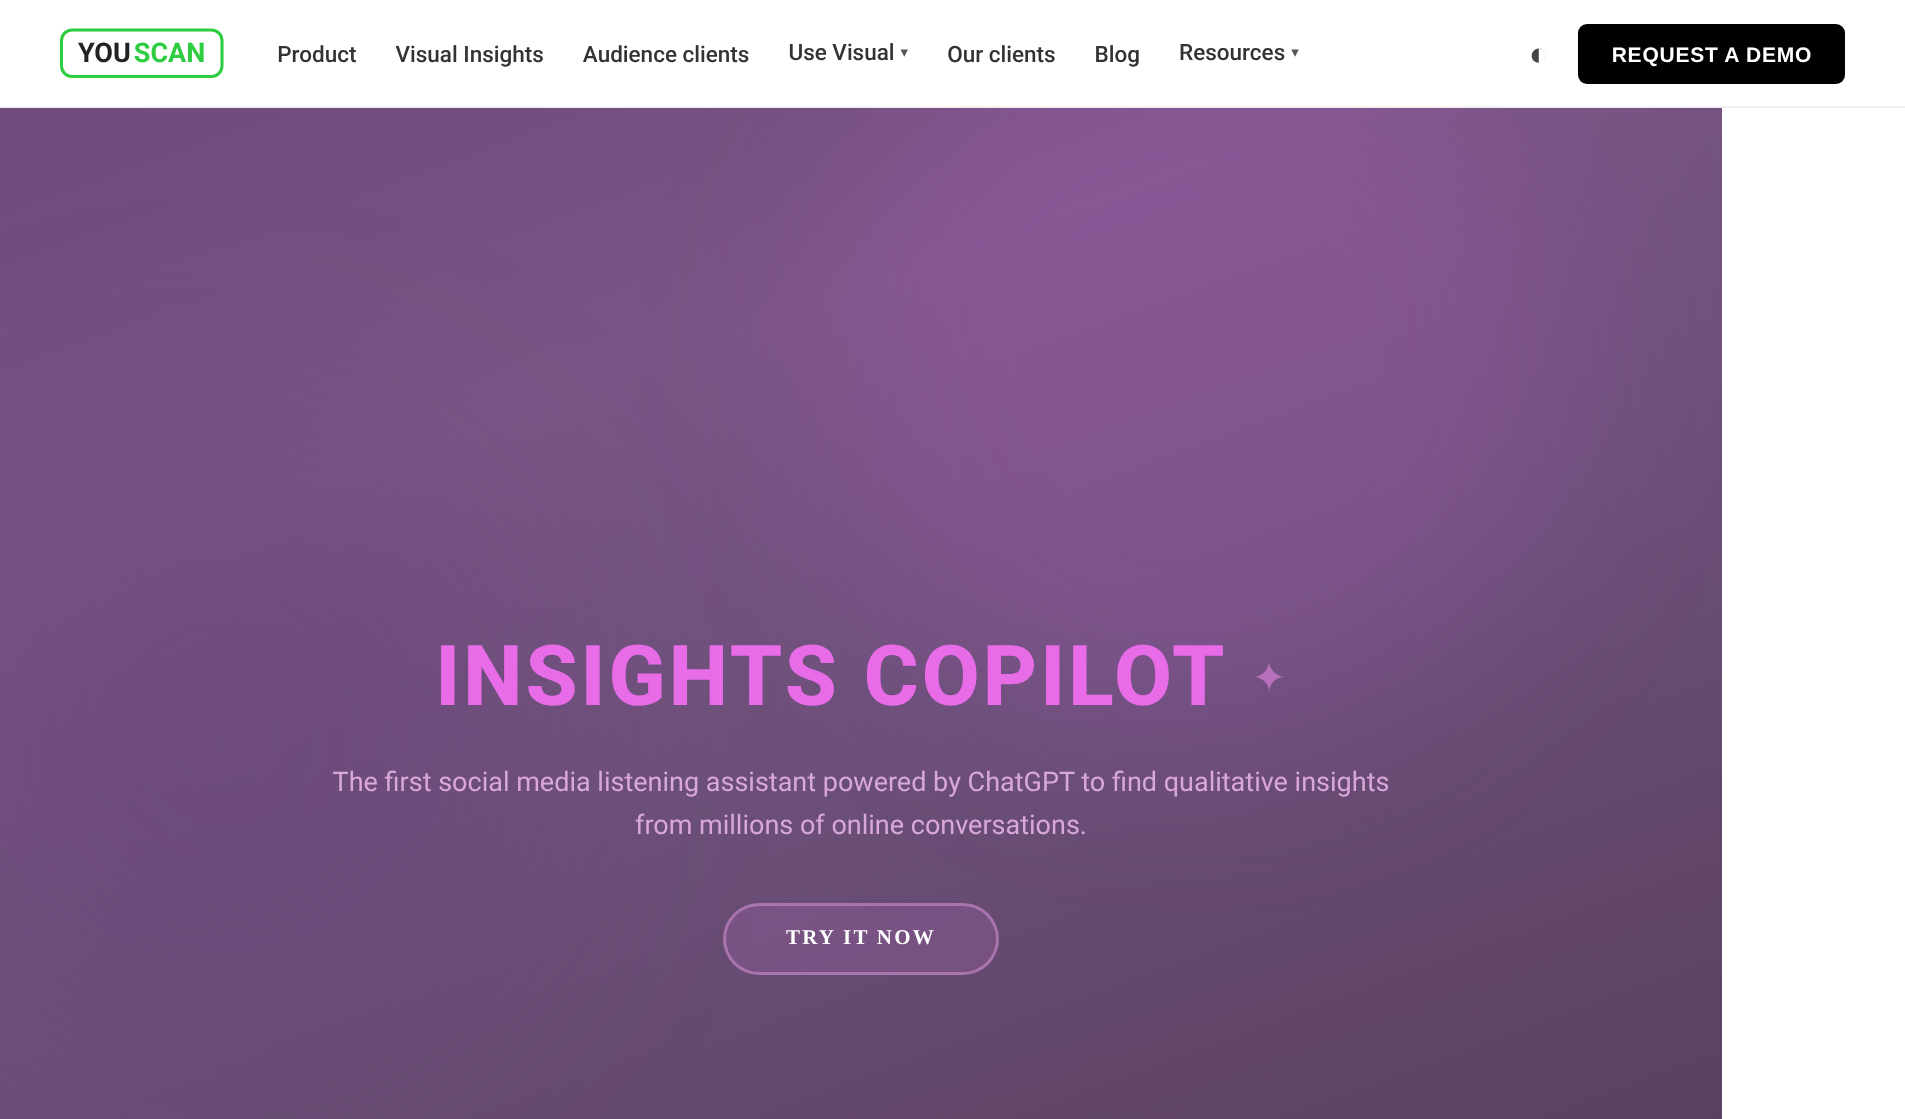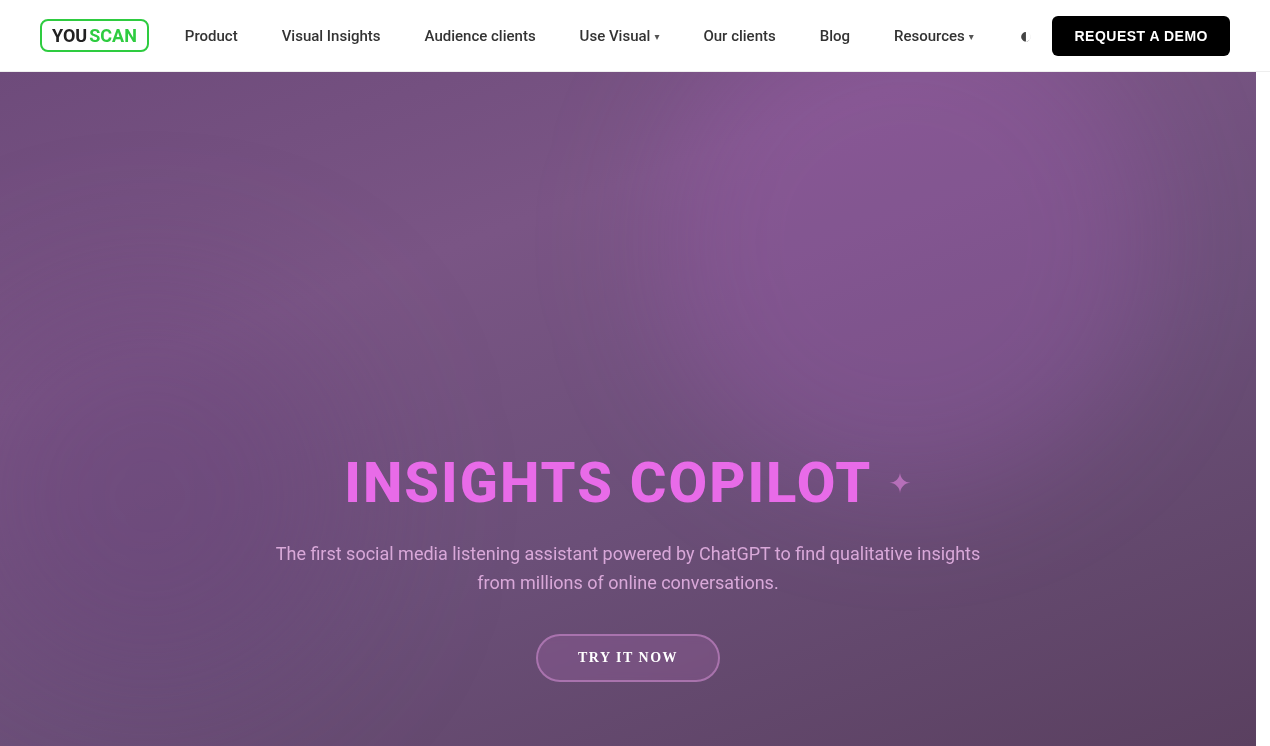--- a/index.html
+++ b/index.html
@@ -62,8 +62,8 @@
 
     .nav-links {
       display: flex;
-      align-items: flex-end;
-      gap: 44px;
+      align-items: flex-start;
+      gap: 26px;
       list-style: none;
     }
 

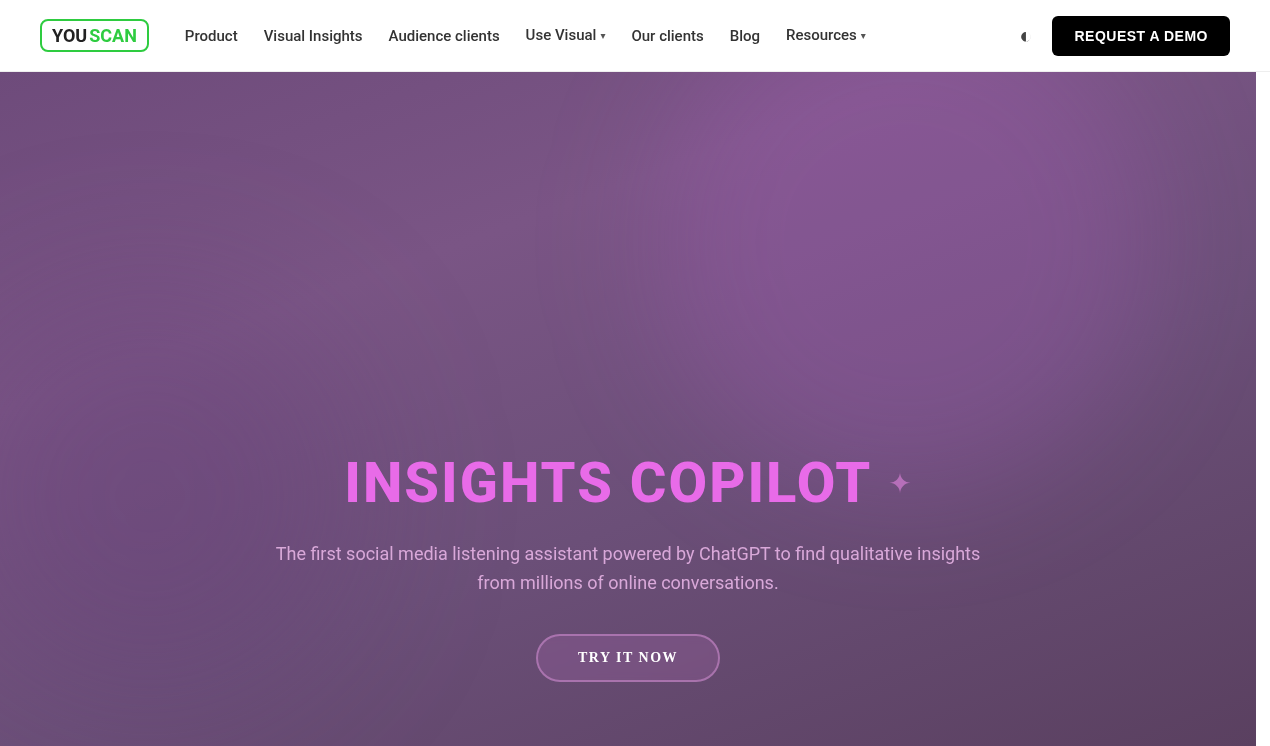--- a/index.html
+++ b/index.html
@@ -112,14 +112,14 @@
 
     
     .hero {
-      width: 1256px;
+      width: 1148px;
       height: 674px;
       background: linear-gradient(160deg, #6e4b7b 0%, #7a5585 30%, #6b4f78 60%, #5a4060 100%);
       display: flex;
       flex-direction: column;
       align-items: center;
       justify-content: flex-end;
-      padding-bottom: 64px;
+      padding-bottom: 96px;
       position: relative;
       overflow: hidden;
     }

